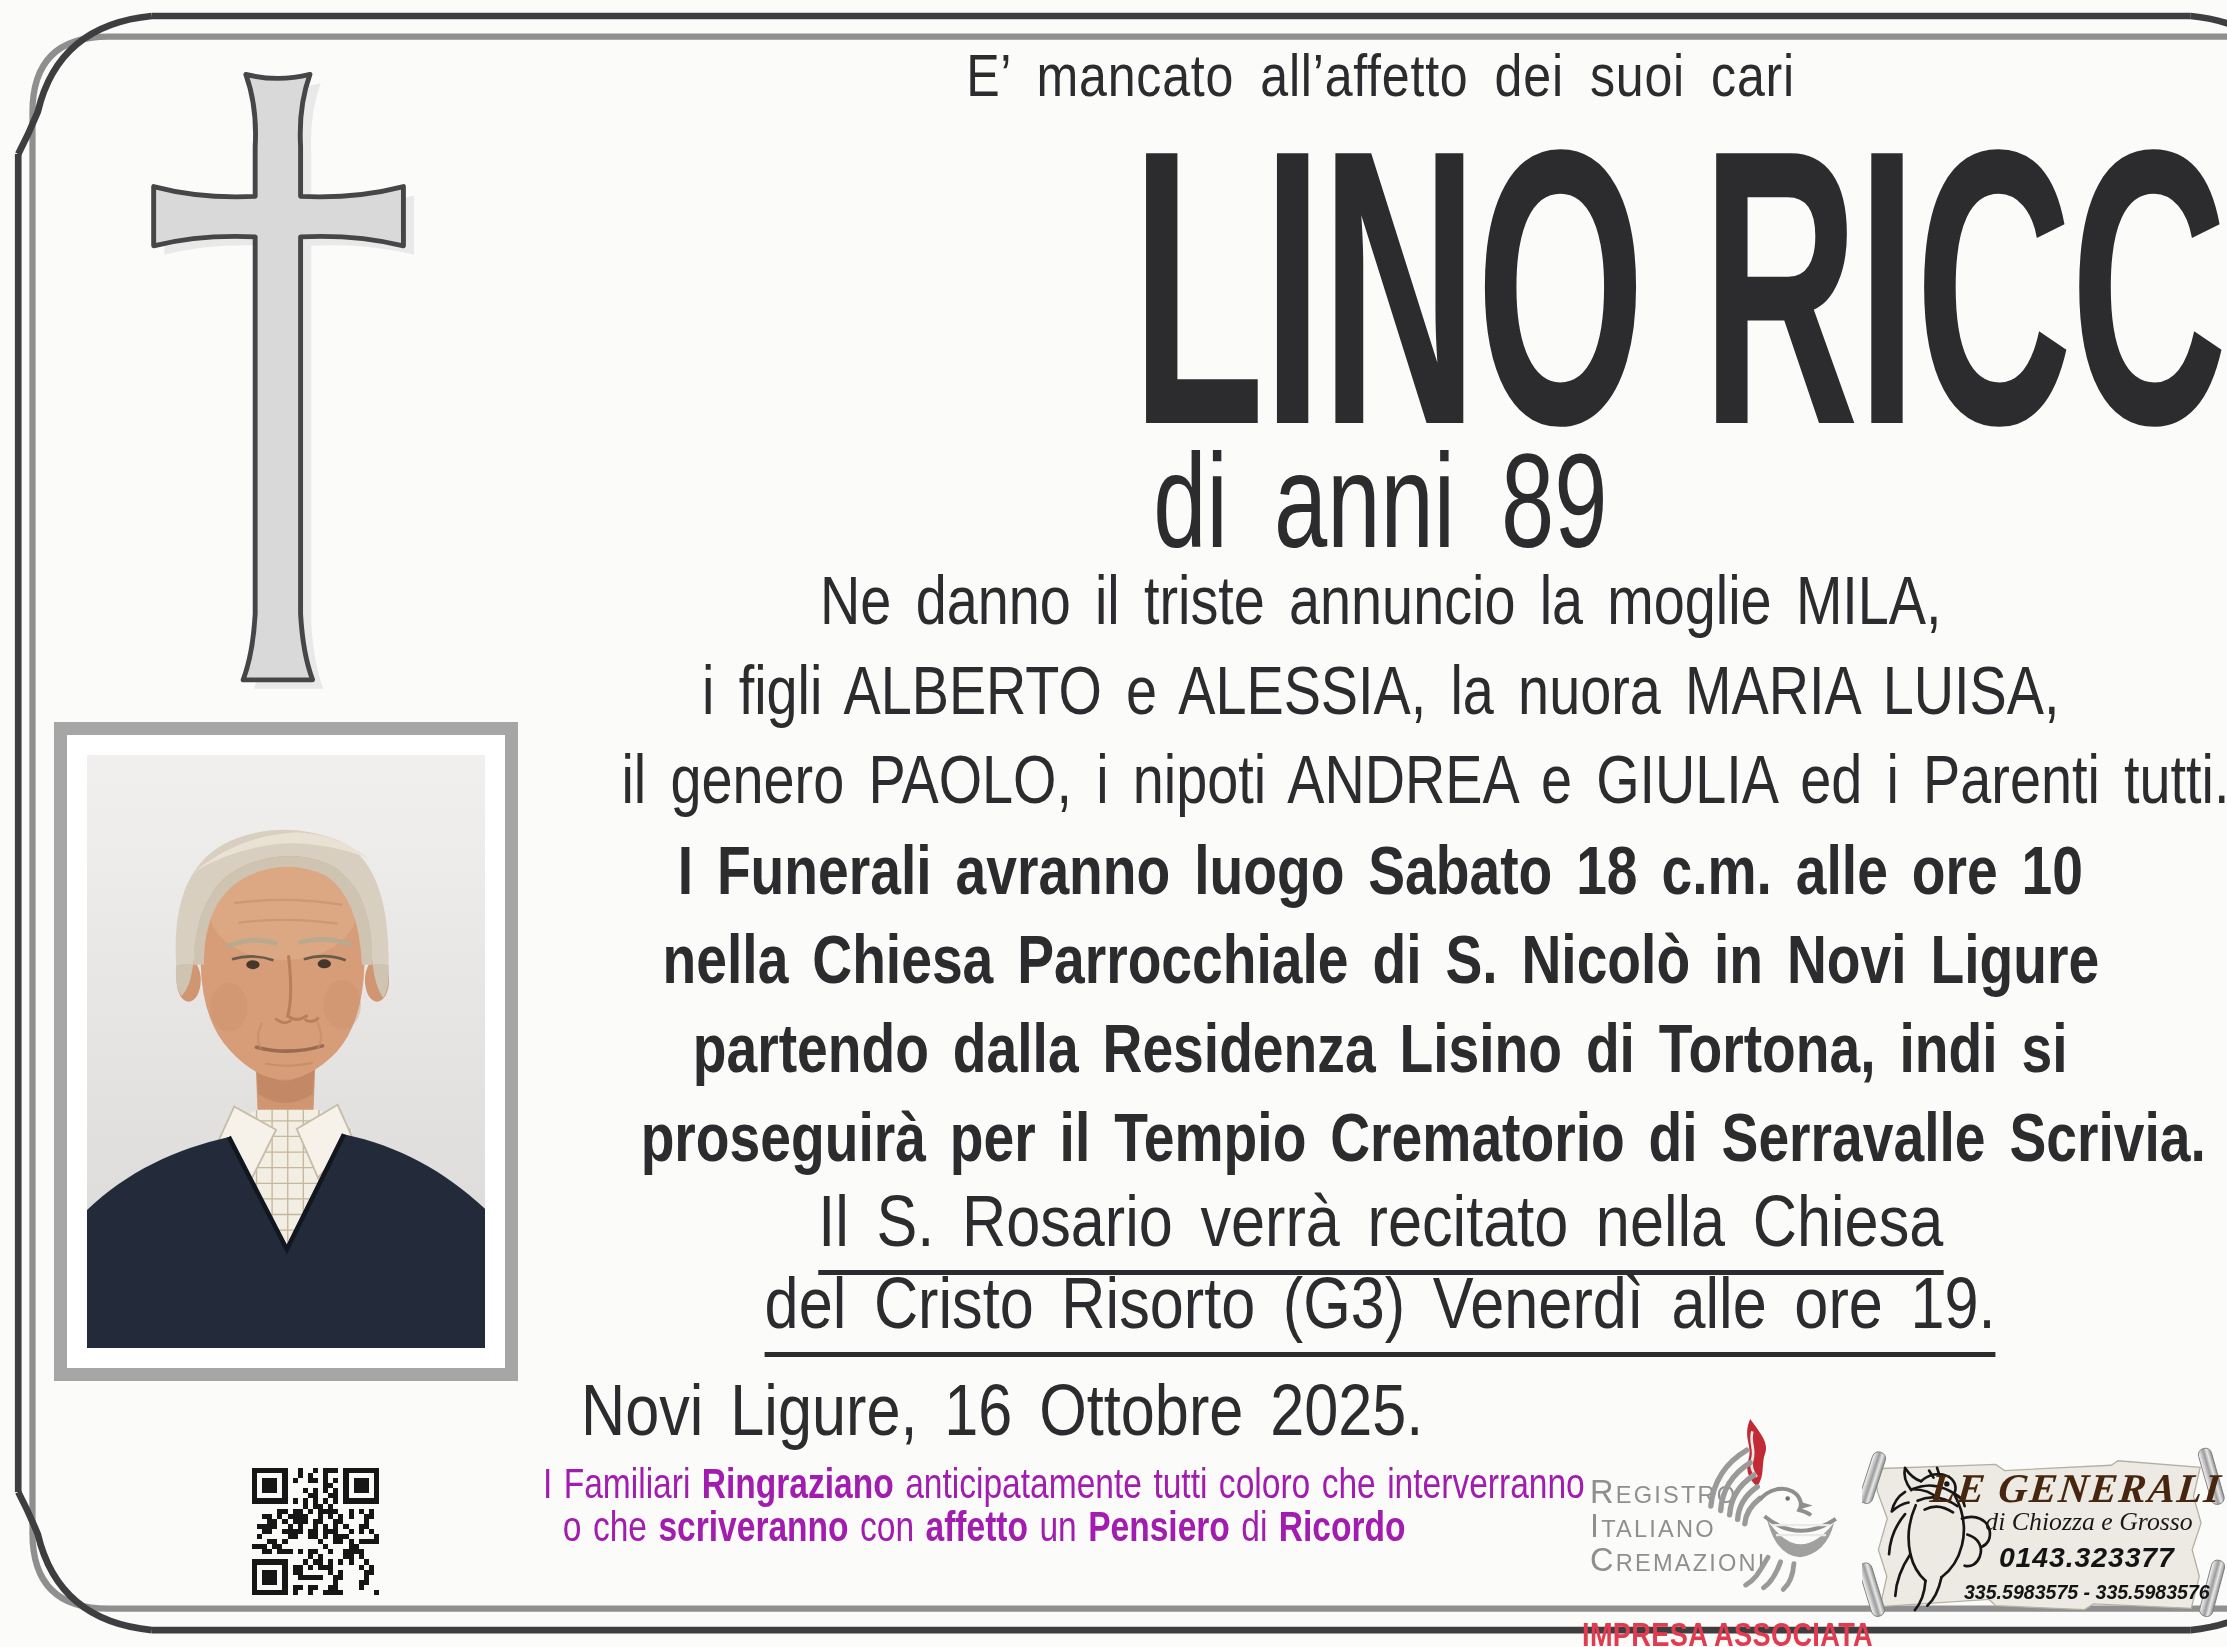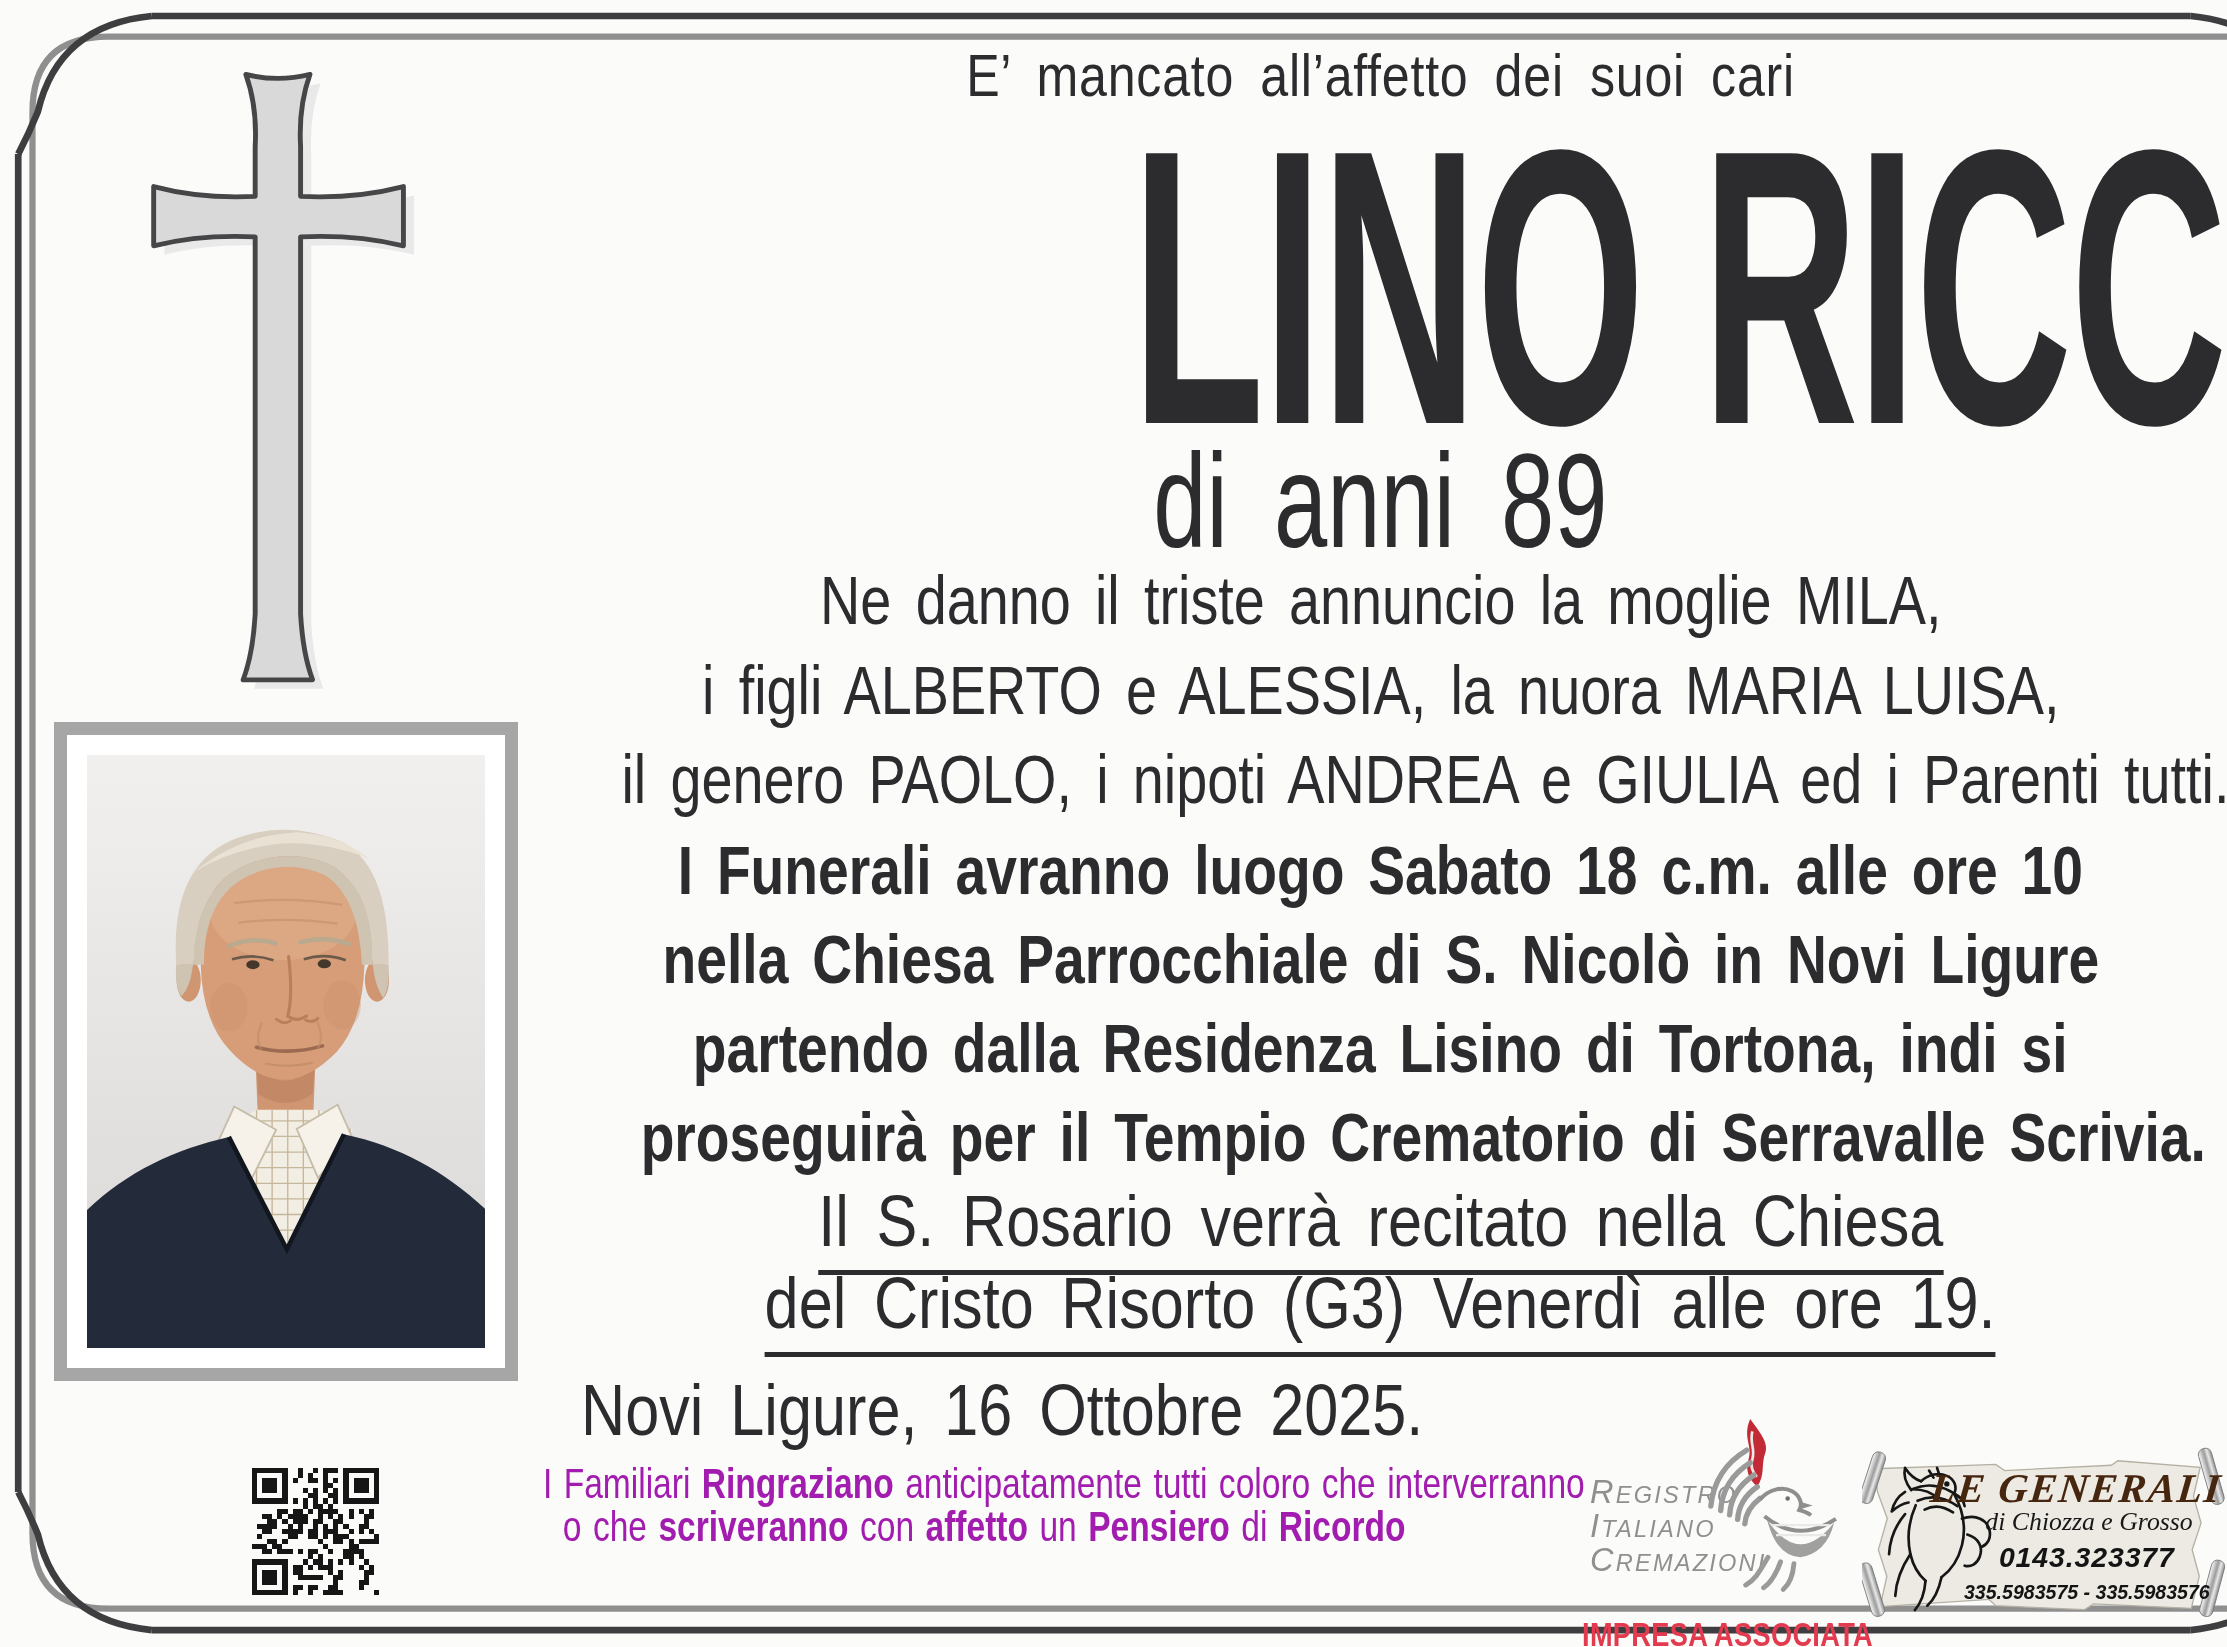--- a/index.html
+++ b/index.html
@@ -47,7 +47,7 @@
   .reg-line{font-size:23.6px; letter-spacing:2.2px; color:#8f8f8f; text-transform:uppercase;
             line-height:1.0; margin-bottom:1.3px; font-weight:400;}
   .reg-line::first-letter{font-size:1.38em;}
-  #registro-text{position:absolute; left:8px; top:66px;font-style:italic;}
+  #registro-text{position:absolute; left:8px; top:66px;}
   #impresa{position:absolute; left:0px; top:161px; width:267px; font-size:34px; font-weight:700;
            color:#e23a4e; white-space:nowrap;margin-top:44px;}
   #impresa>span{display:inline-block; transform:scaleX(.80); transform-origin:0 50%; letter-spacing:0.4px;}

